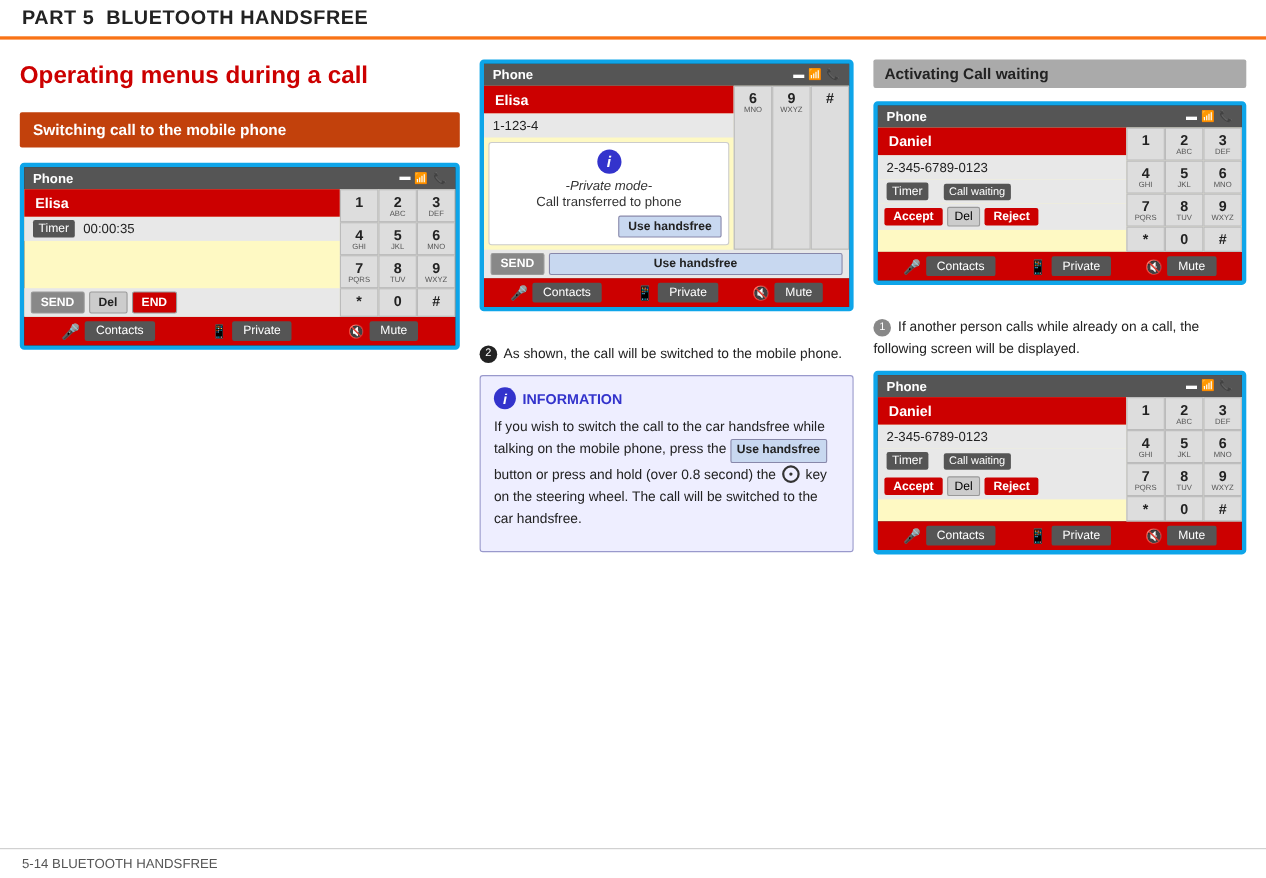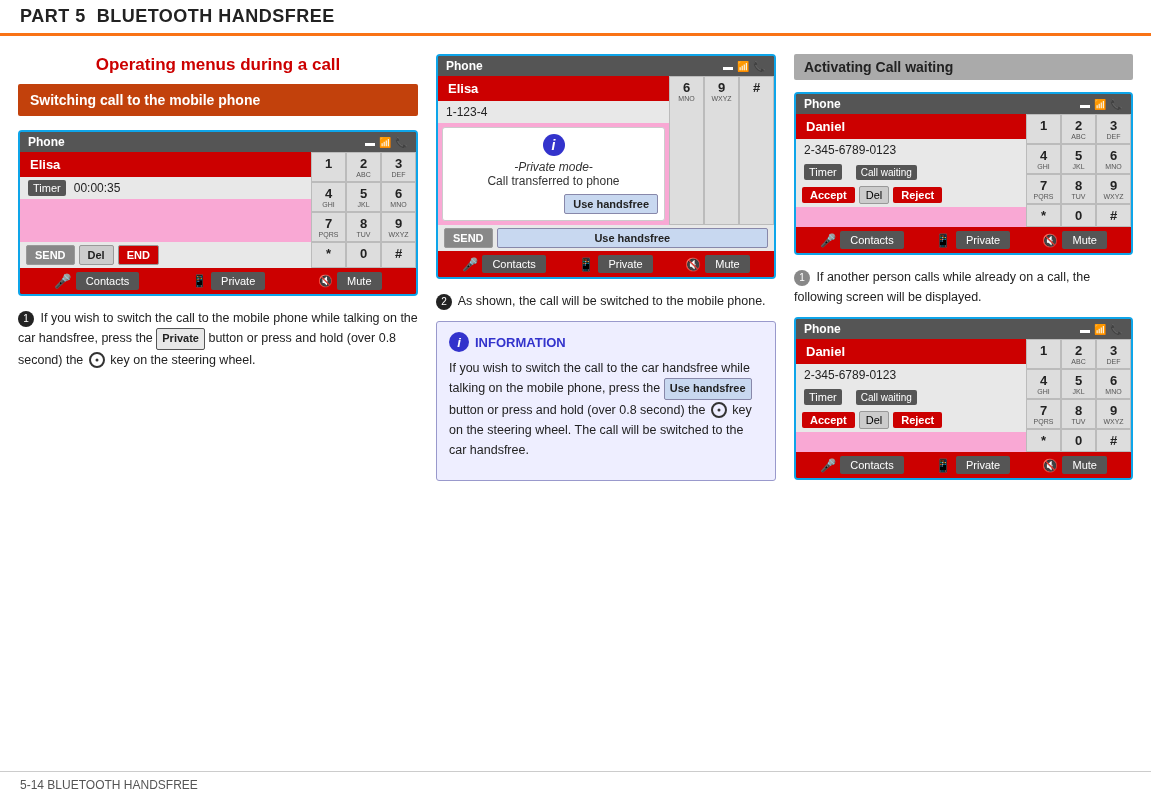--- a/index.html
+++ b/index.html
@@ -57,12 +57,11 @@
 
     
     .section-heading {
-      font-size: 17px;
+      font-size: 22px;
       font-weight: bold;
       color: #c00;
-      margin-bottom: 8px;
+      margin-bottom: 19px;
       line-height: 1.3;
-      text-align: center;
     }
 
     

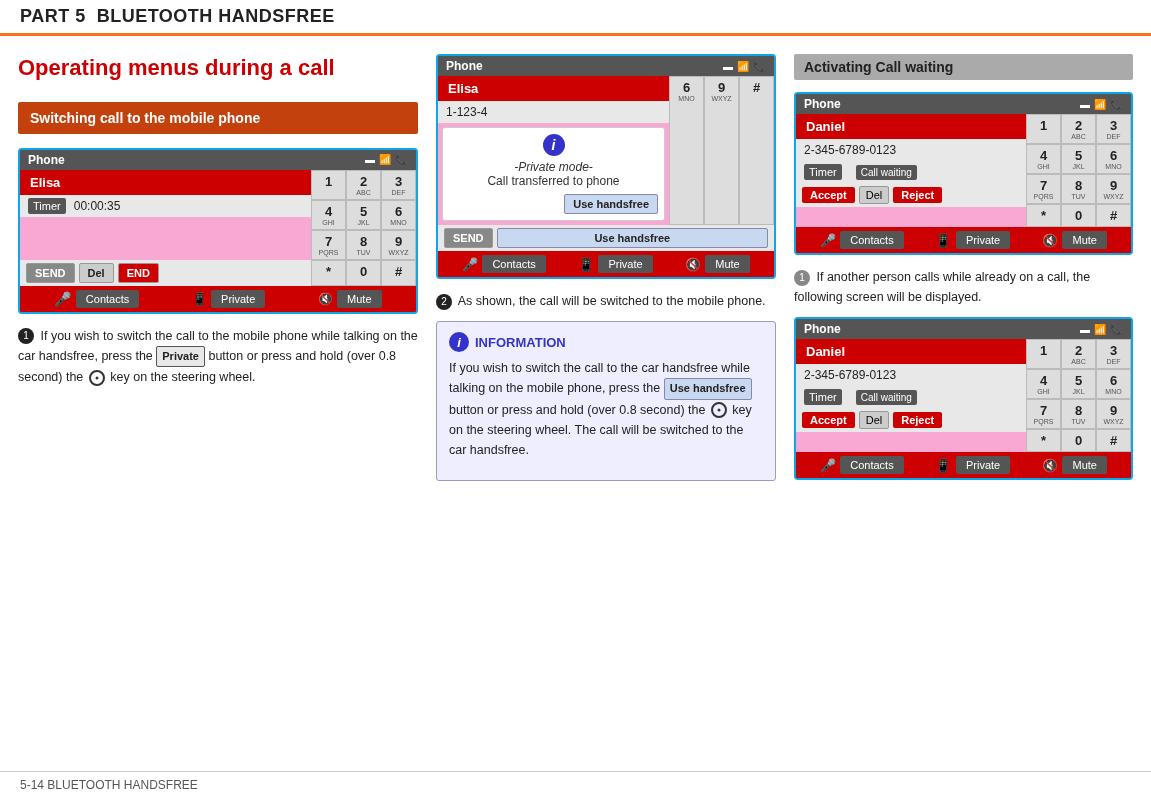--- a/index.html
+++ b/index.html
@@ -90,11 +90,11 @@
 
     
     .phone-ui {
-      border: 2px solid #0ea5e9;
+      border: 4px solid #0ea5e9;
       border-radius: 4px;
       overflow: hidden;
       background: #333;
-      margin-bottom: 12px;
+      margin-bottom: 28px;
       width: 100%;
     }
 

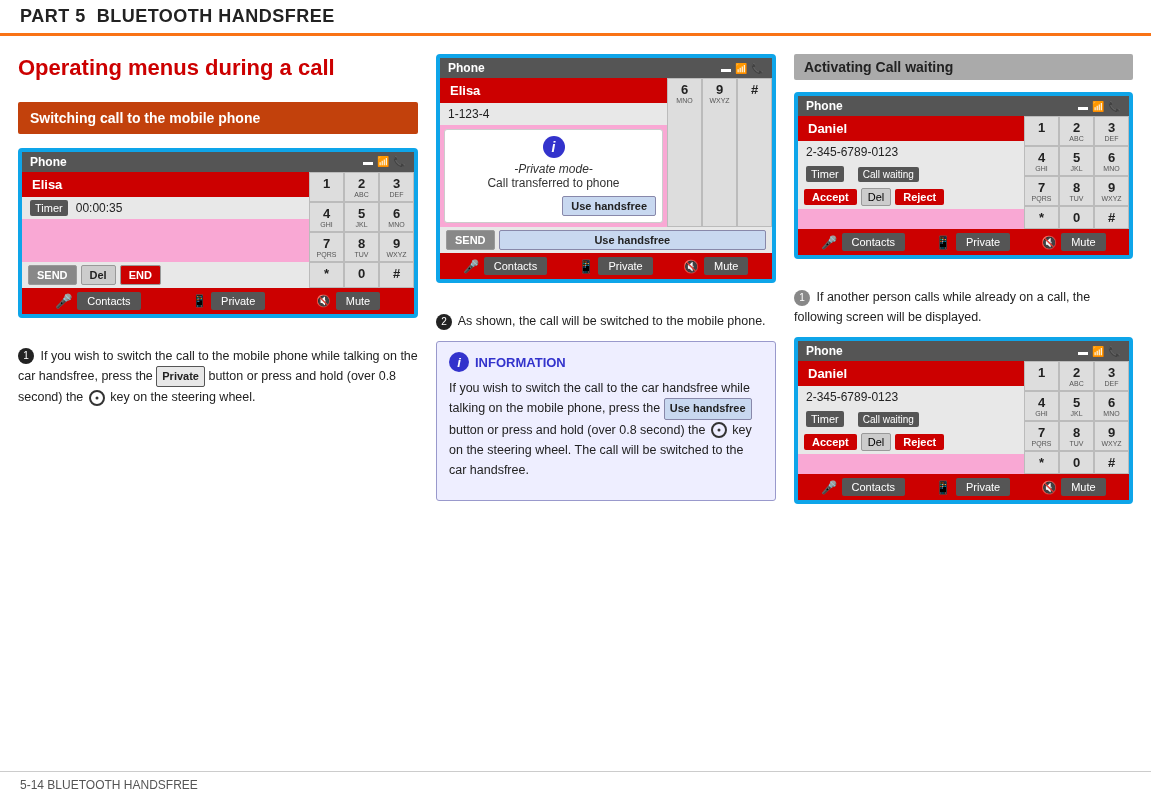--- a/index.html
+++ b/index.html
@@ -121,7 +121,7 @@
     }
 
     .phone-body {
-      background: #f9a8d4;
+      background: #fef9c3;
     }
 
     .phone-timer-row {

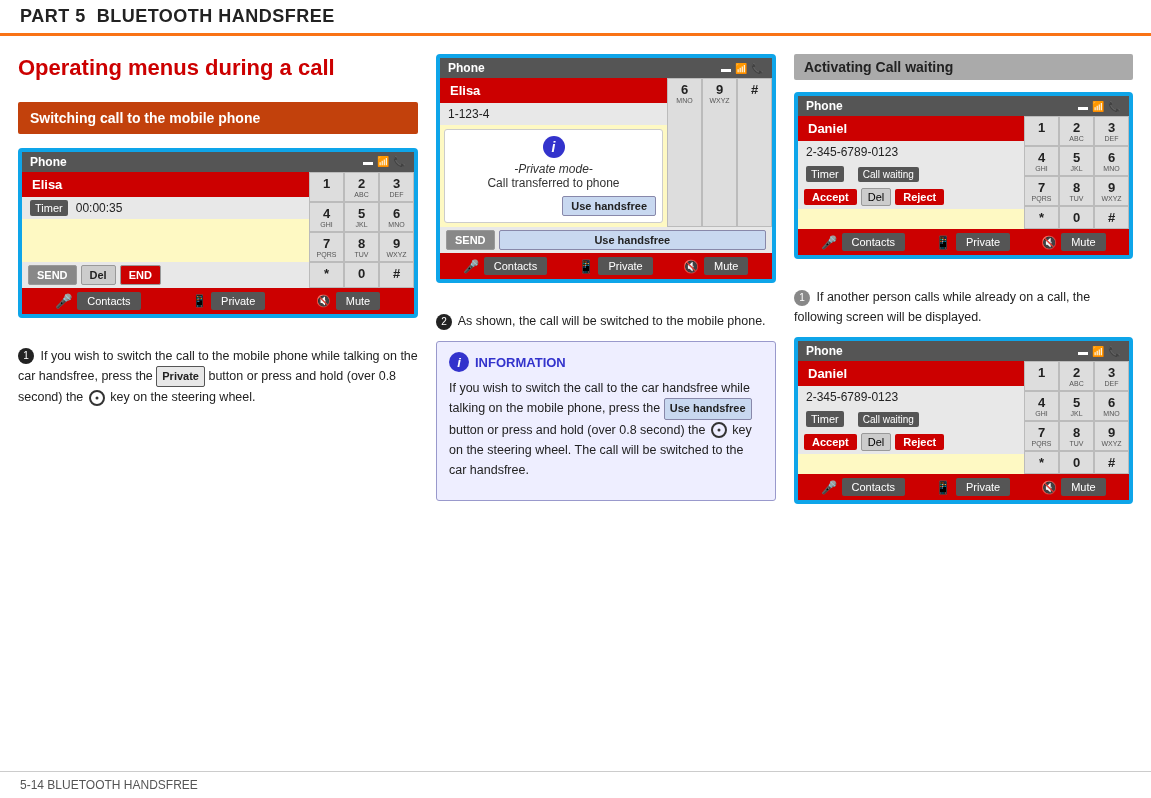--- a/index.html
+++ b/index.html
@@ -500,10 +500,6 @@
       </div>
     </div>
 
-    <div class="instruction-text">
-      <span class="circle-num">1</span>
-      If you wish to switch the call to the mobile phone while talking on the car handsfree, press the <span class="inline-btn">Private</span> button or press and hold (over 0.8 second) the <span class="steer-icon"></span> key on the steering wheel.
-    </div>
   </div>
 
   <div class="mid-col">

